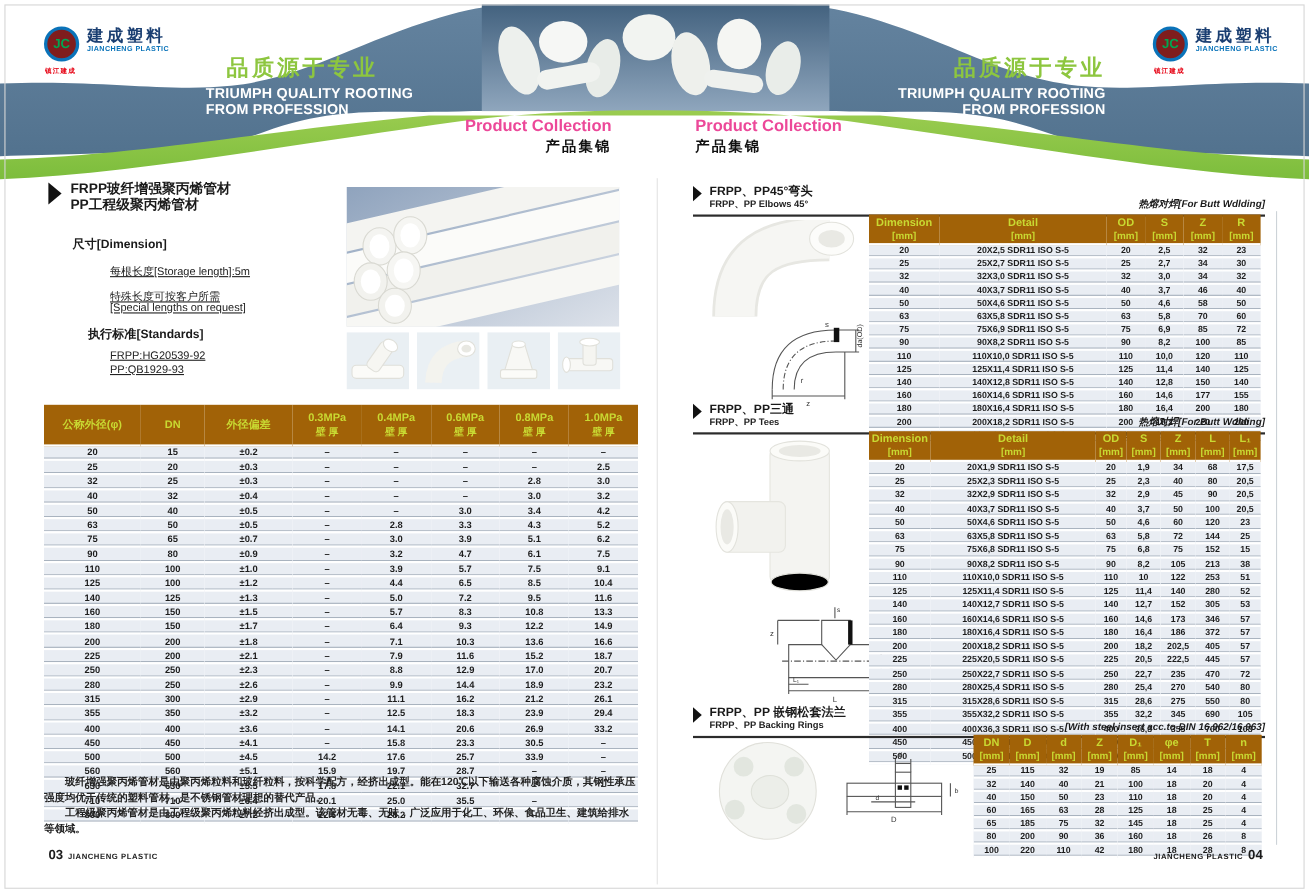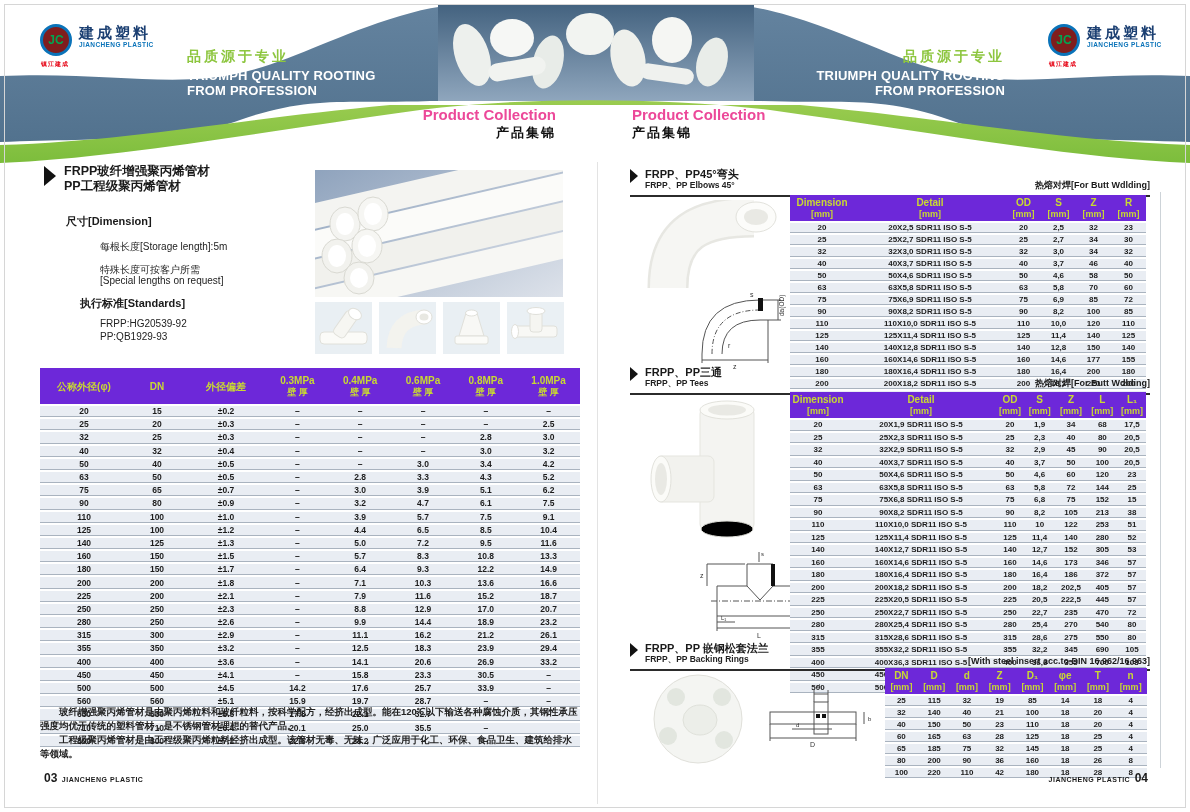--- a/index.html
+++ b/index.html
@@ -19,7 +19,7 @@
   .logo-en{font-size:6.5px;font-weight:bold;color:#0a73b9;letter-spacing:0.4px;}
   .seal{position:absolute;font-size:6px;color:#e60012;font-weight:bold;letter-spacing:1px;}
   .slogan{position:absolute;}
-  .slogan .cn{font-size:14px;font-weight:bold;color:#8dc63f;letter-spacing:3px;margin-bottom:2px;}
+  .slogan .cn{font-size:20px;font-weight:bold;color:#8dc63f;letter-spacing:3px;margin-bottom:2px;margin-left:19px;}
   .slogan .en{font-size:13px;font-weight:bold;color:#fff;line-height:15px;letter-spacing:0.2px;}
   .slogan.right{text-align:right;}
 

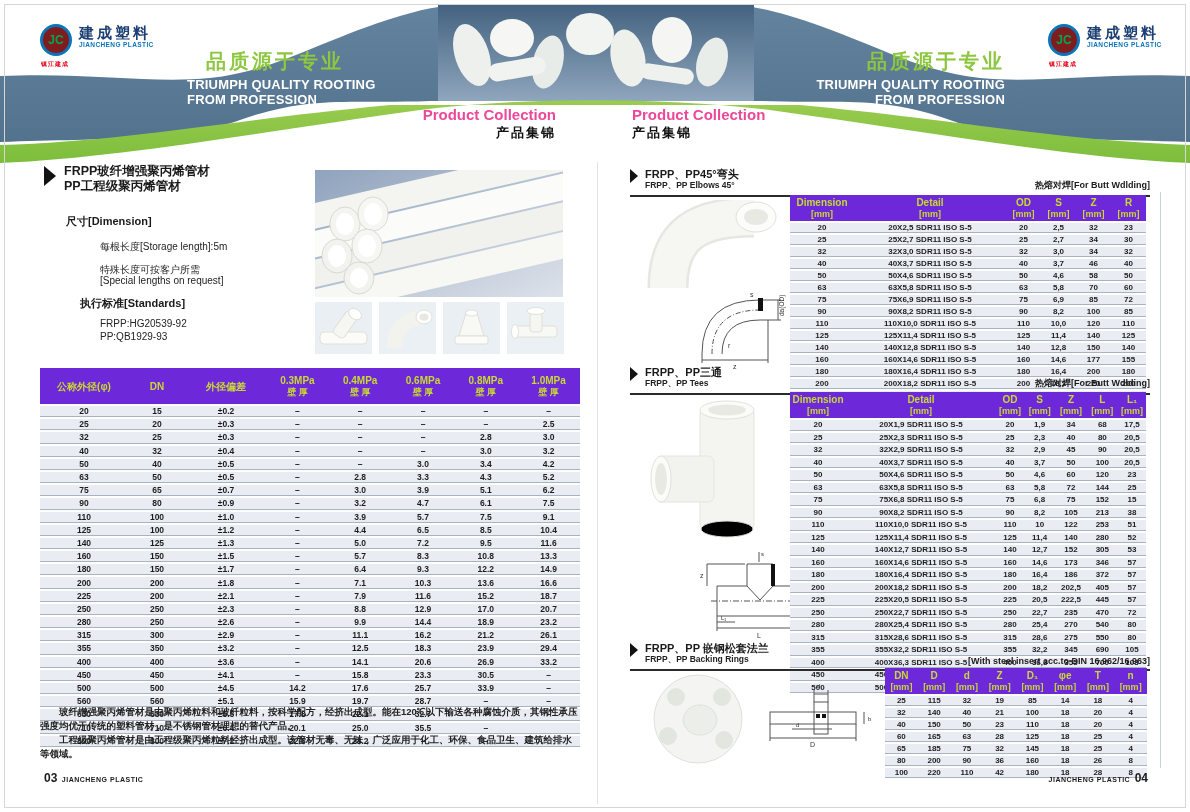--- a/index.html
+++ b/index.html
@@ -66,7 +66,7 @@
   .rsec .row{display:flex;align-items:flex-start;gap:7px;}
   .rsec .tcn{font-size:11px;font-weight:bold;line-height:12px;}
   .rsec .ten{font-size:8.5px;font-weight:bold;color:#222;}
-  .rsec .note{margin-left:auto;font-size:9px;font-weight:bold;align-self:flex-end;}
+  .rsec .note{margin-left:auto;font-size:9px;font-weight:bold;align-self:flex-end;font-style:italic;}
 
   .footer{position:absolute;font-weight:bold;}
   .footer .num{font-size:12px;}

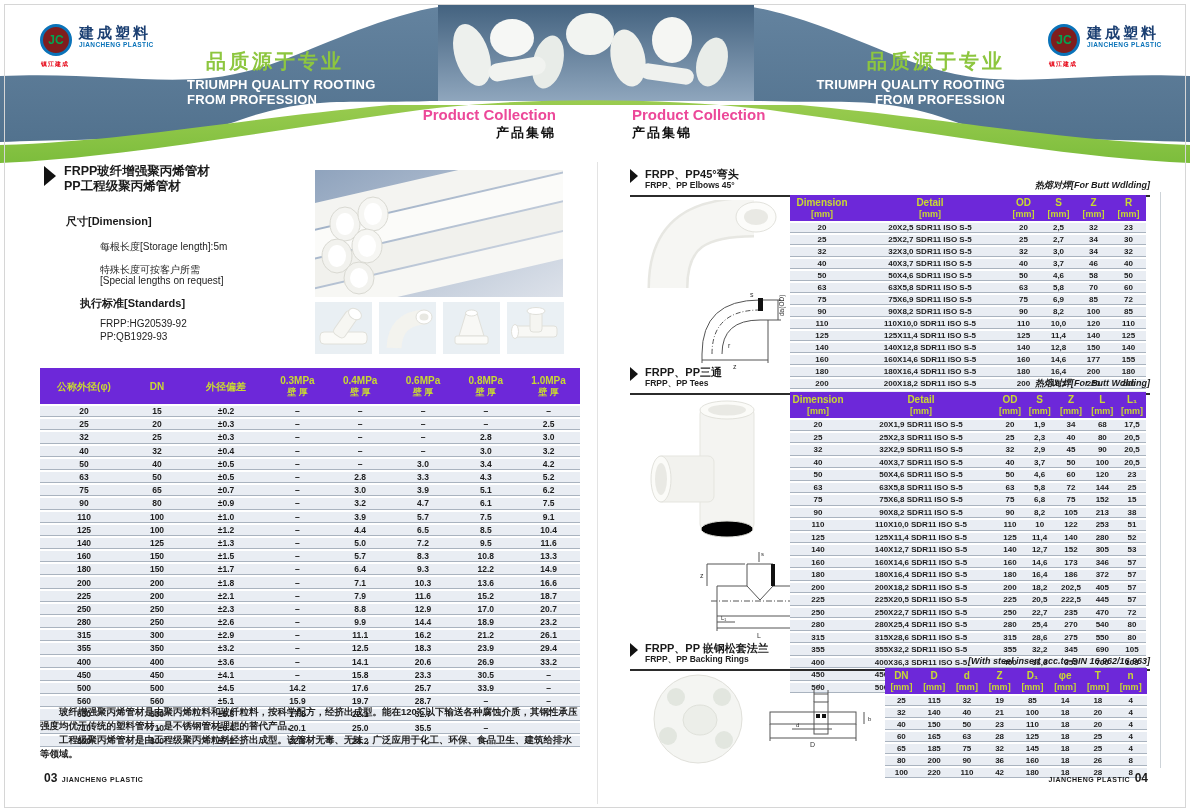--- a/index.html
+++ b/index.html
@@ -39,7 +39,7 @@
   
   .twrap{position:absolute;}
   table.dt{border-collapse:separate;border-spacing:0;table-layout:fixed;width:100%;text-align:center;}
-  table.dt thead th{background:#6d28d9;border-bottom:2px solid #fff;vertical-align:middle;padding:2px 0;}
+  table.dt thead th{background:#a16207;border-bottom:2px solid #fff;vertical-align:middle;padding:2px 0;}
   table.dt thead .h1{color:#c9d932;font-weight:bold;font-size:10px;line-height:11px;}
   table.dt thead .h2{color:#c9d932;font-weight:bold;font-size:9px;line-height:10px;margin-top:1px;}
   table.dt tbody td{background:#e9edf3;border-bottom:2px solid #fff;box-shadow:inset 0 -1px 0 #a9b3bf;

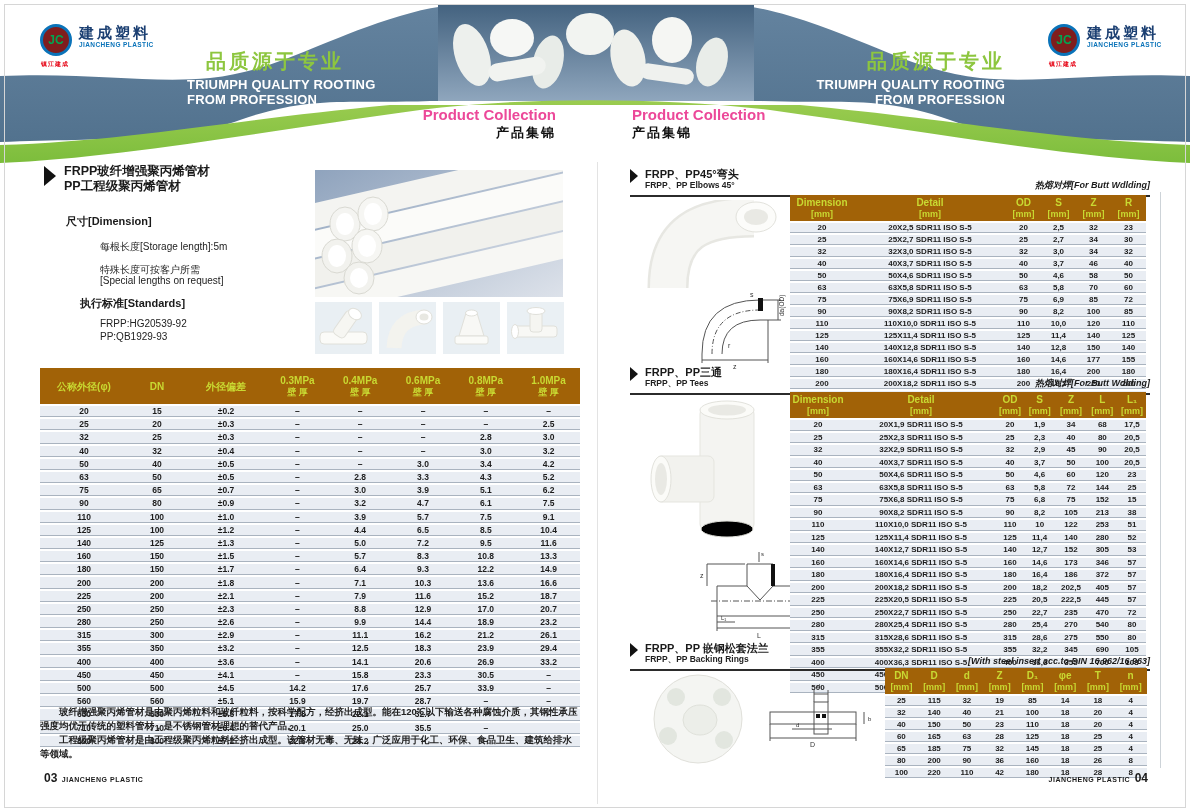--- a/index.html
+++ b/index.html
@@ -34,7 +34,7 @@
   .tri.small{border-left:8px solid #121212;border-top:7px solid transparent;border-bottom:7px solid transparent;margin-top:1px;}
   .sec-title .t1{font-size:12.5px;font-weight:bold;line-height:15px;}
   .spec-head{font-size:11px;font-weight:bold;}
-  .spec-line{font-size:10px;color:#222;}
+  .spec-line{font-size:10px;color:#222;text-decoration:underline;}
 
   
   .twrap{position:absolute;}

